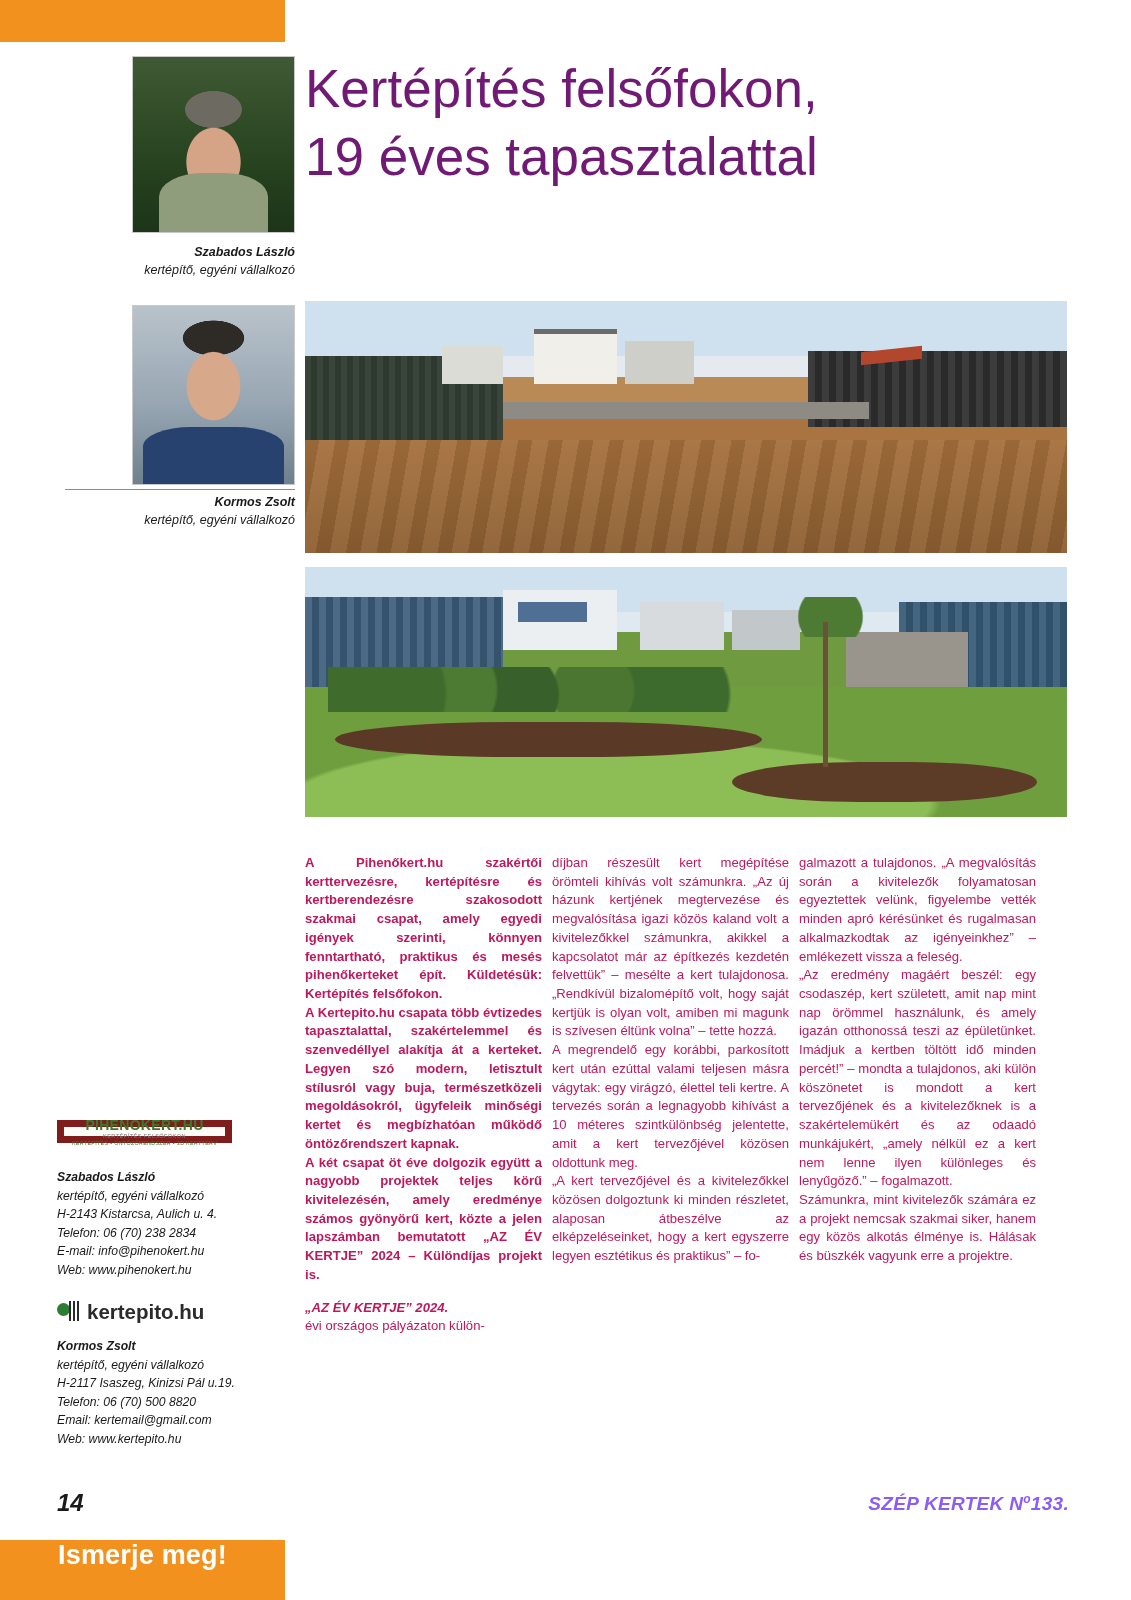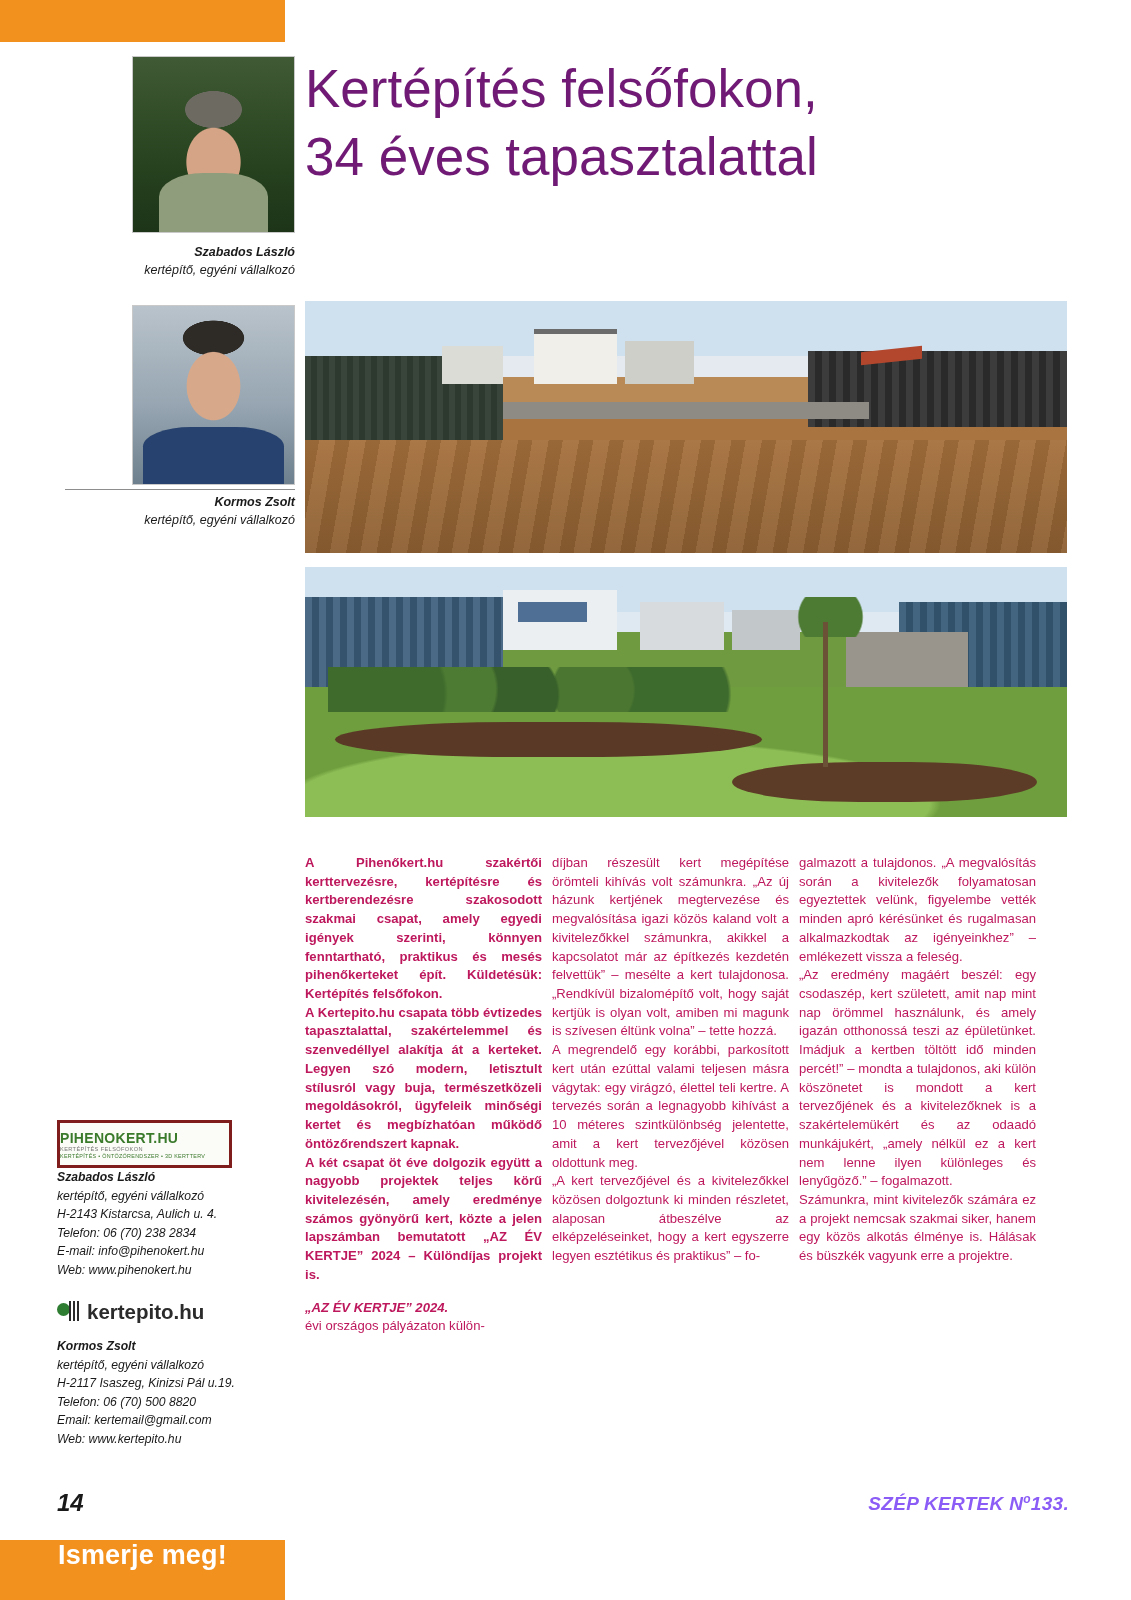--- a/index.html
+++ b/index.html
@@ -225,7 +225,7 @@
 
 <div class="headline">
   <div>Kertépítés felsőfokon,</div>
-  <div>34 éves tapasztalattal</div>
+  <div>19 éves tapasztalattal</div>
 </div>
 
 <div class="author-photo photo-1">

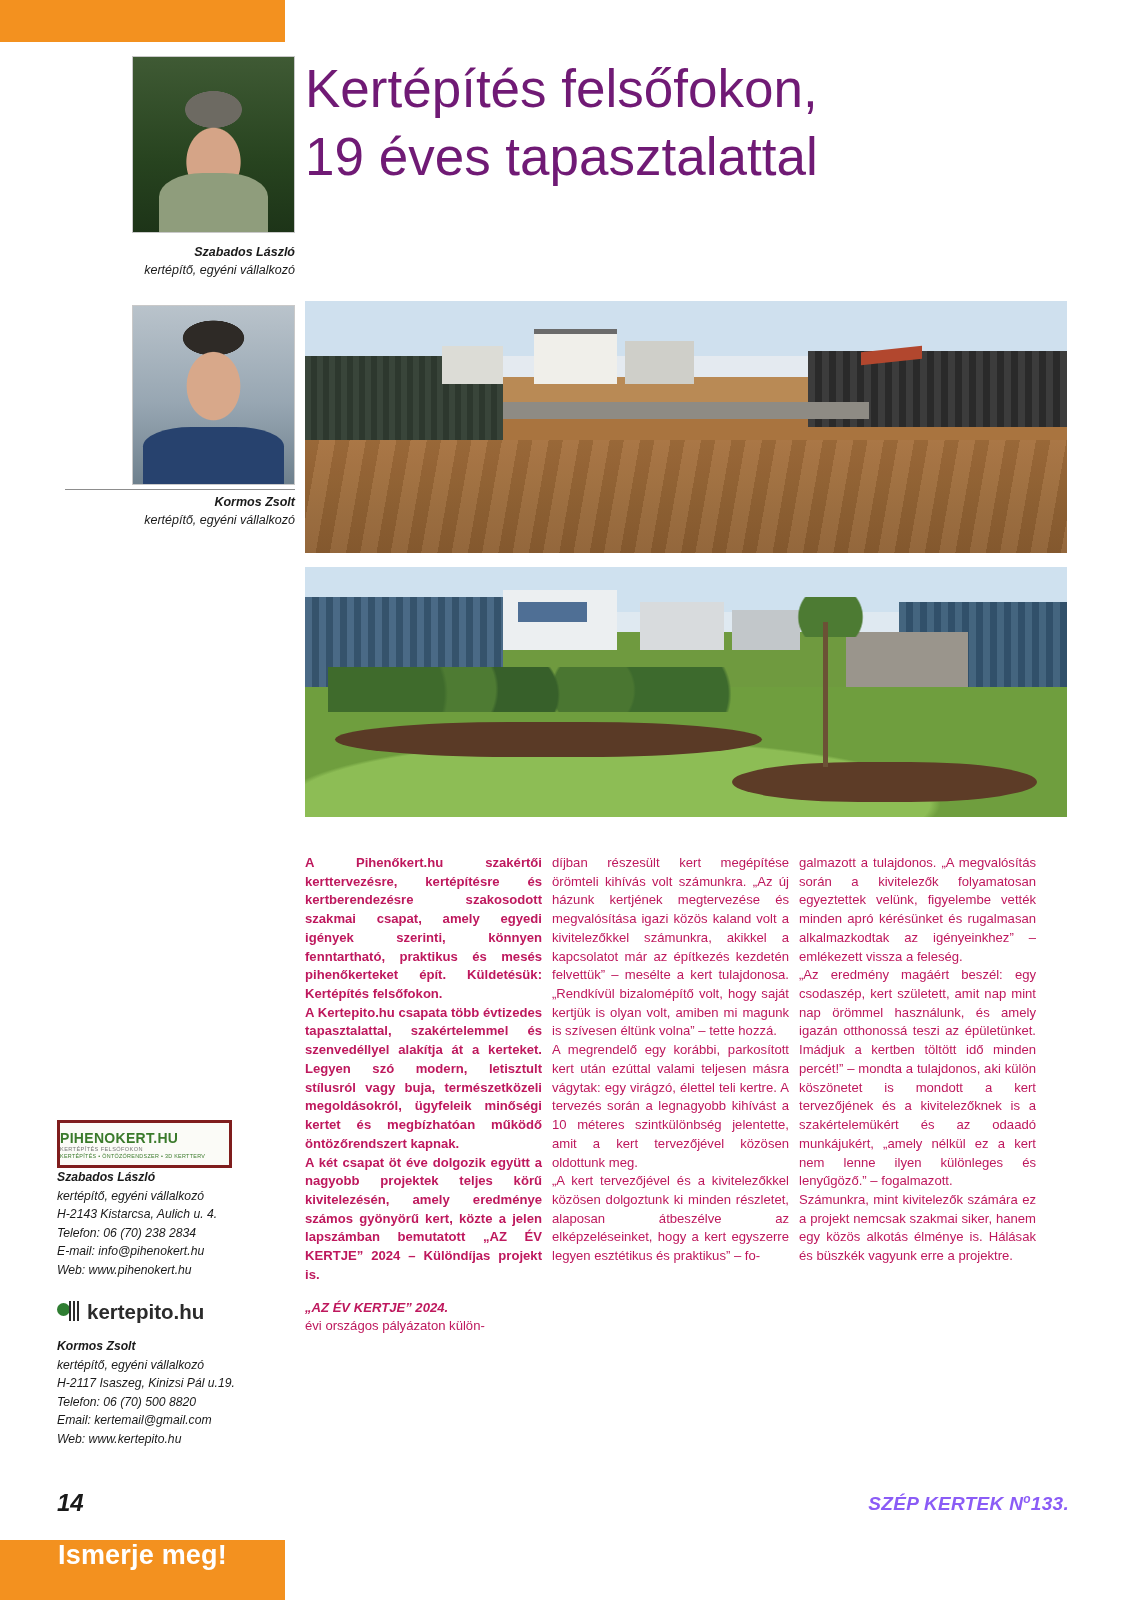--- a/index.html
+++ b/index.html
@@ -175,9 +175,9 @@
 
   
   .logo1 {
-    position: absolute; left: 57px; top: 1120px; width: 175px; height: 48px;
-    border: 3px solid #7f1d1d; background:#fbfbf7;
-    display:flex; flex-direction:column; justify-content:center;
+    position: absolute; left: 57px; top: 1120px; width: 175px; height: 23px;
+    border: 7px solid #7f1d1d; background:#fbfbf7;
+    display:flex; flex-direction:column; align-items:center; justify-content:center;
   }
   .logo1 .t1 { font-size: 14px; font-weight: bold; color:#3a7a2b; letter-spacing:.3px; }
   .logo1 .t2 { font-size: 5.6px; color:#777; letter-spacing:.4px; }

